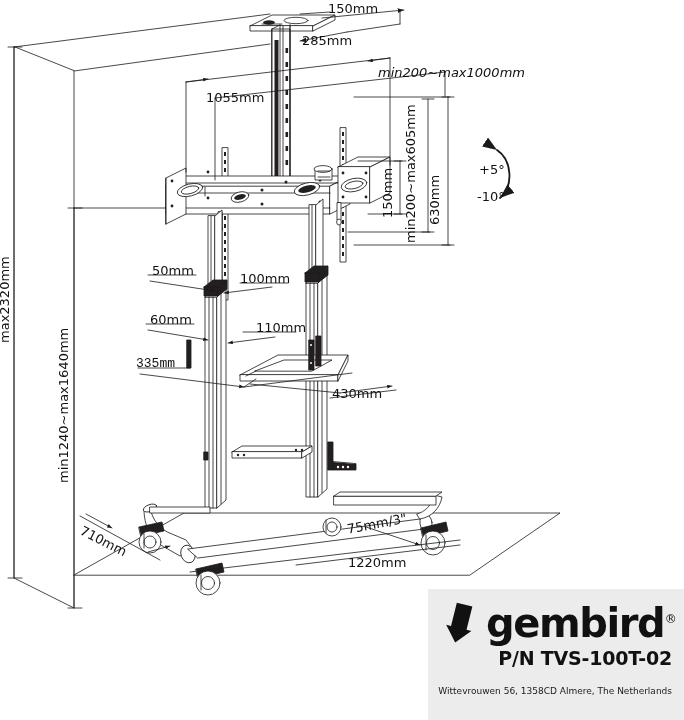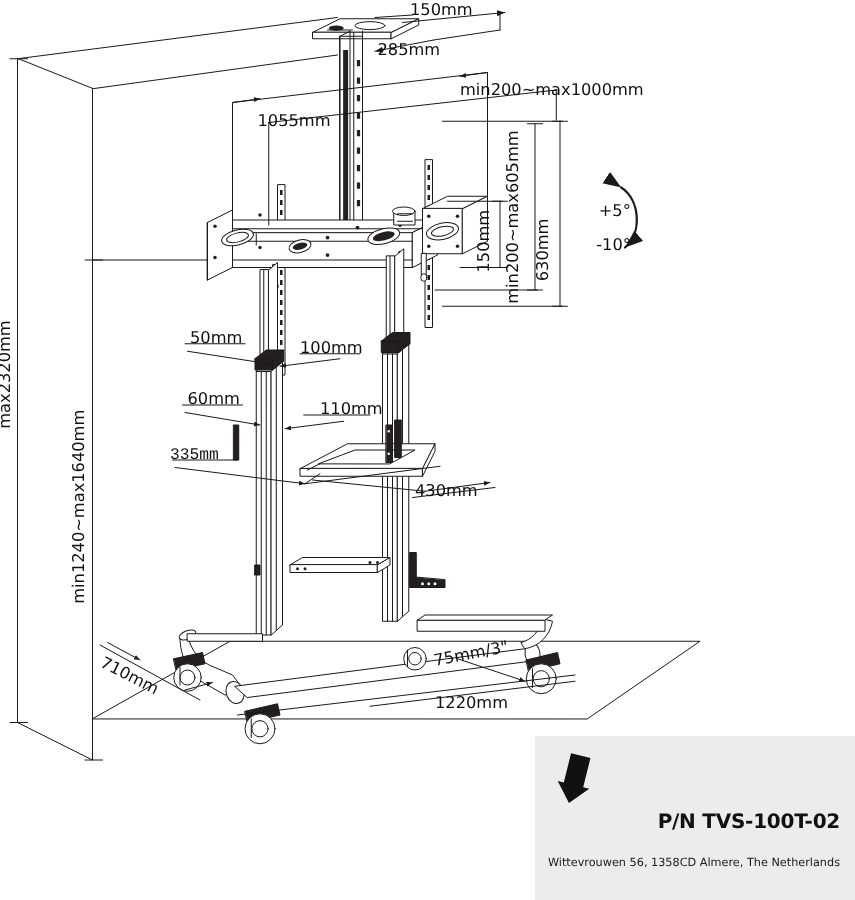--- a/index.html
+++ b/index.html
@@ -502,7 +502,7 @@
 
   <div class="dim" style="left:206px; top:46px;margin-top:45px;">1055mm</div>
 
-  <div class="dim" style="left:368px; top:66px;">min200~max1000mm</div>
+  <div class="dim" style="left:378px; top:66px;font-style:italic;">min200~max1000mm</div>
 
   <div class="dim rot90" style="left:417px; top:230px;">min200~max605mm</div>
 

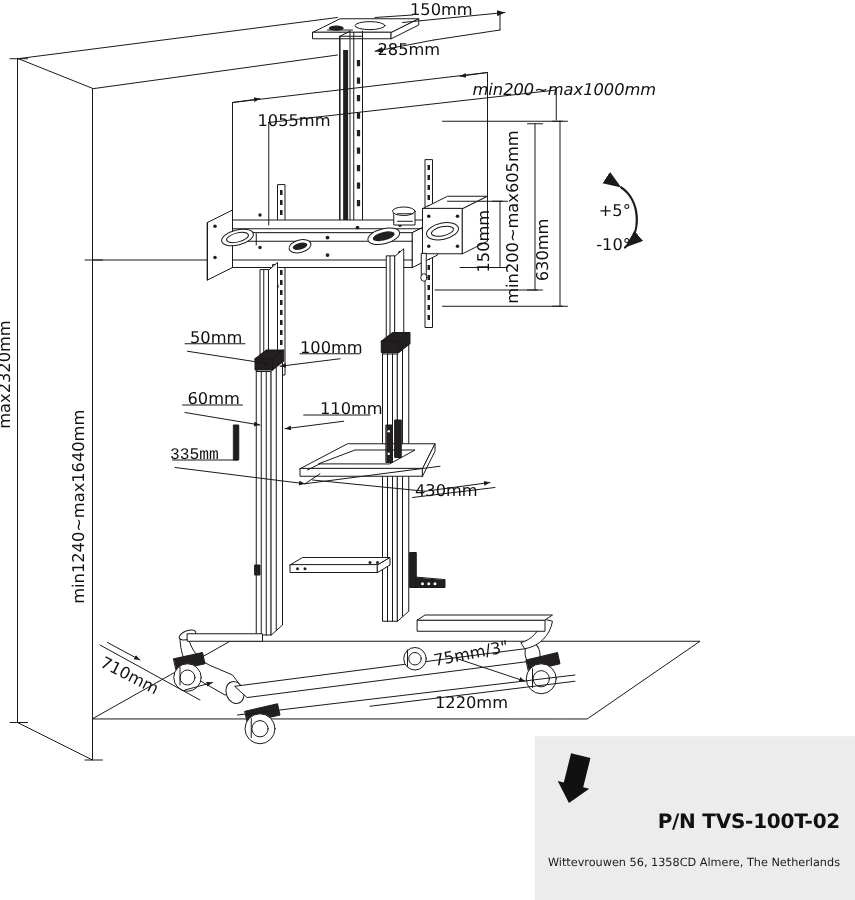--- a/index.html
+++ b/index.html
@@ -542,6 +542,10 @@
       <svg id="logo-bird" viewBox="0 0 34 42">
         <path d="M6,2 L6,26 L1,26 L14,41 L27,26 L22,26 L22,2 Z" fill="#111111" transform="rotate(14 14 21)"></path>
       </svg>
+      <div id="logo-word">
+        <span>gembird</span>
+        <span id="logo-reg">®</span>
+      </div>
     </div>
 
     <div id="pn-line">P/N TVS-100T-02</div>

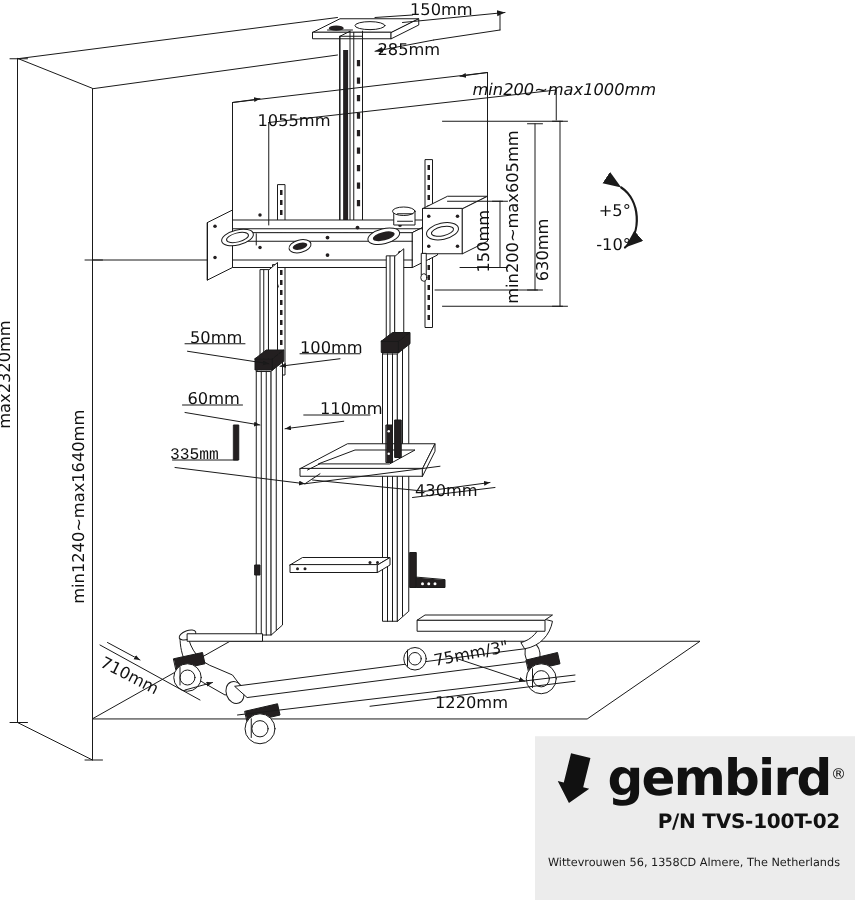--- a/index.html
+++ b/index.html
@@ -74,7 +74,7 @@
     width: 244px;
     text-align: right;
     font-family: "DejaVu Sans", sans-serif;
-    font-size: 16px;
+    font-size: 19px;
     font-weight: bold;
     letter-spacing: -0.2px;
     color: #111111;

